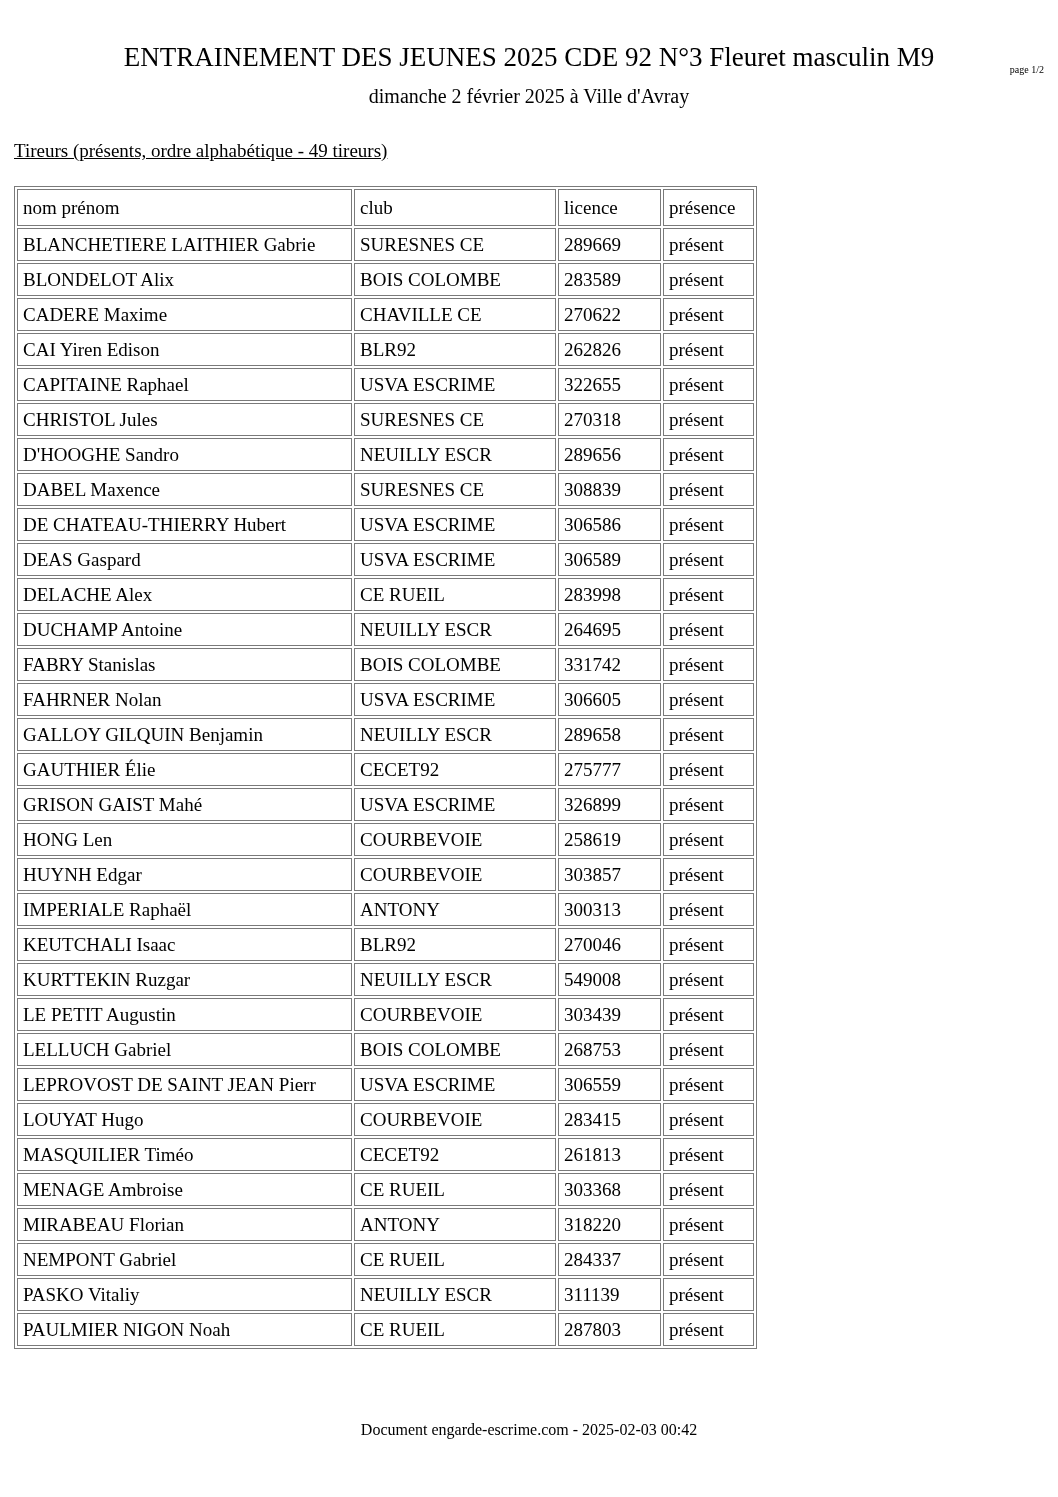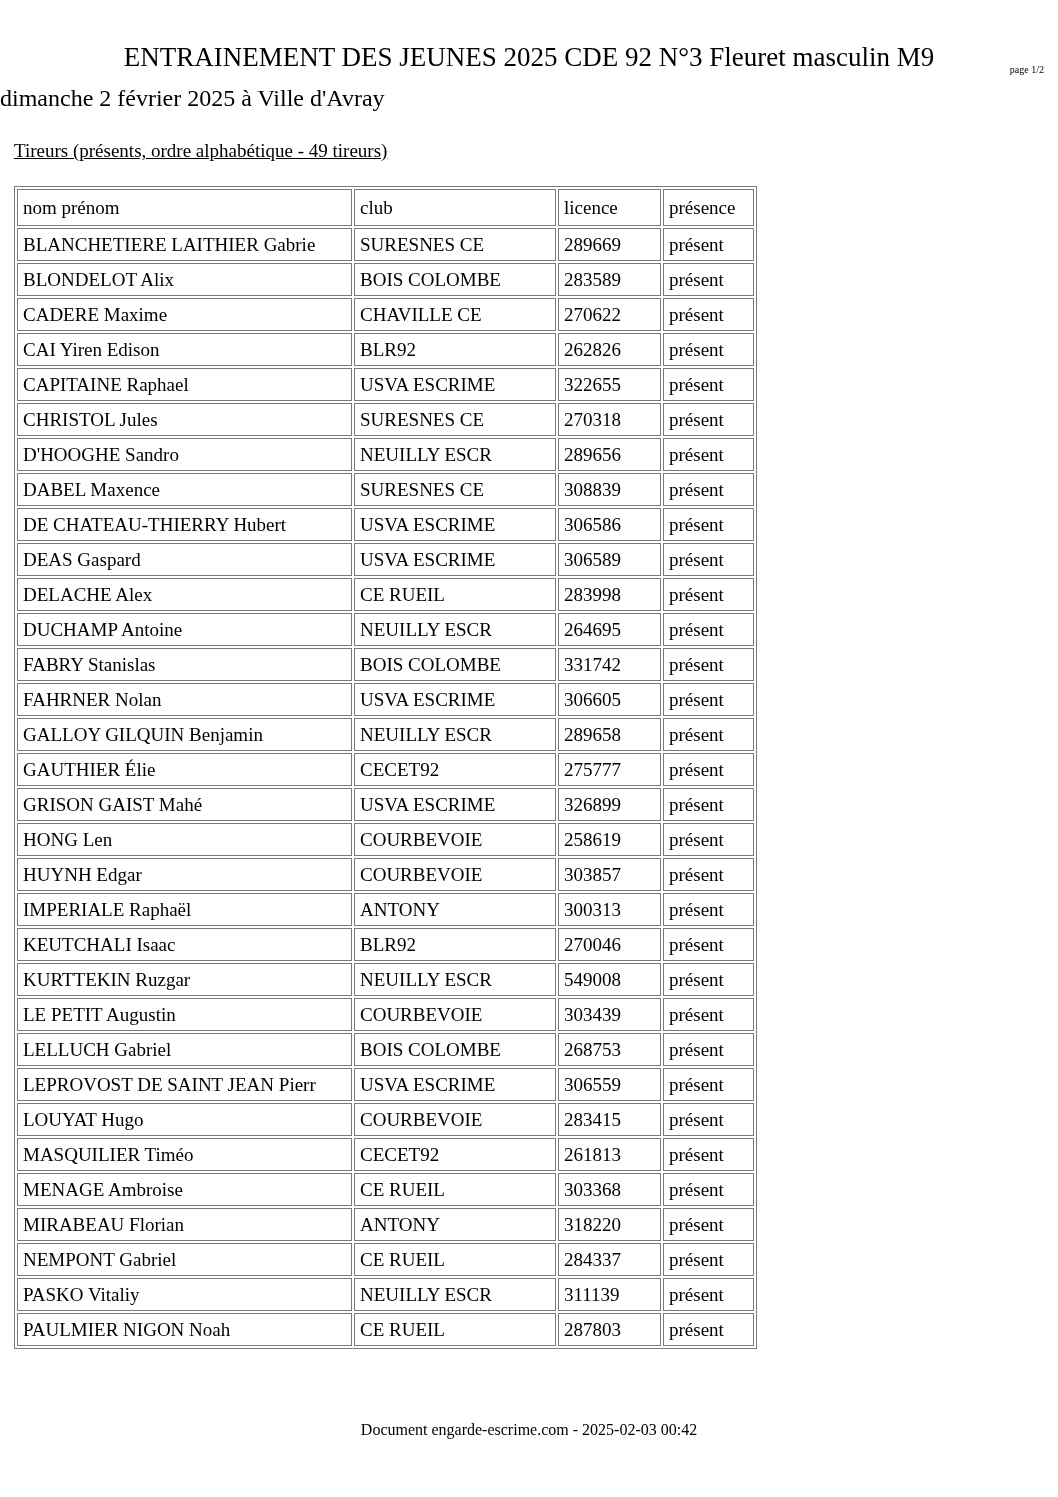--- a/index.html
+++ b/index.html
@@ -37,8 +37,8 @@
     top: 85px;
     left: 0;
     width: 100%;
-    text-align: left;
-    font-size: 24px;
+    text-align: center;
+    font-size: 20px;
     white-space: nowrap;
   }
   .section-heading {

